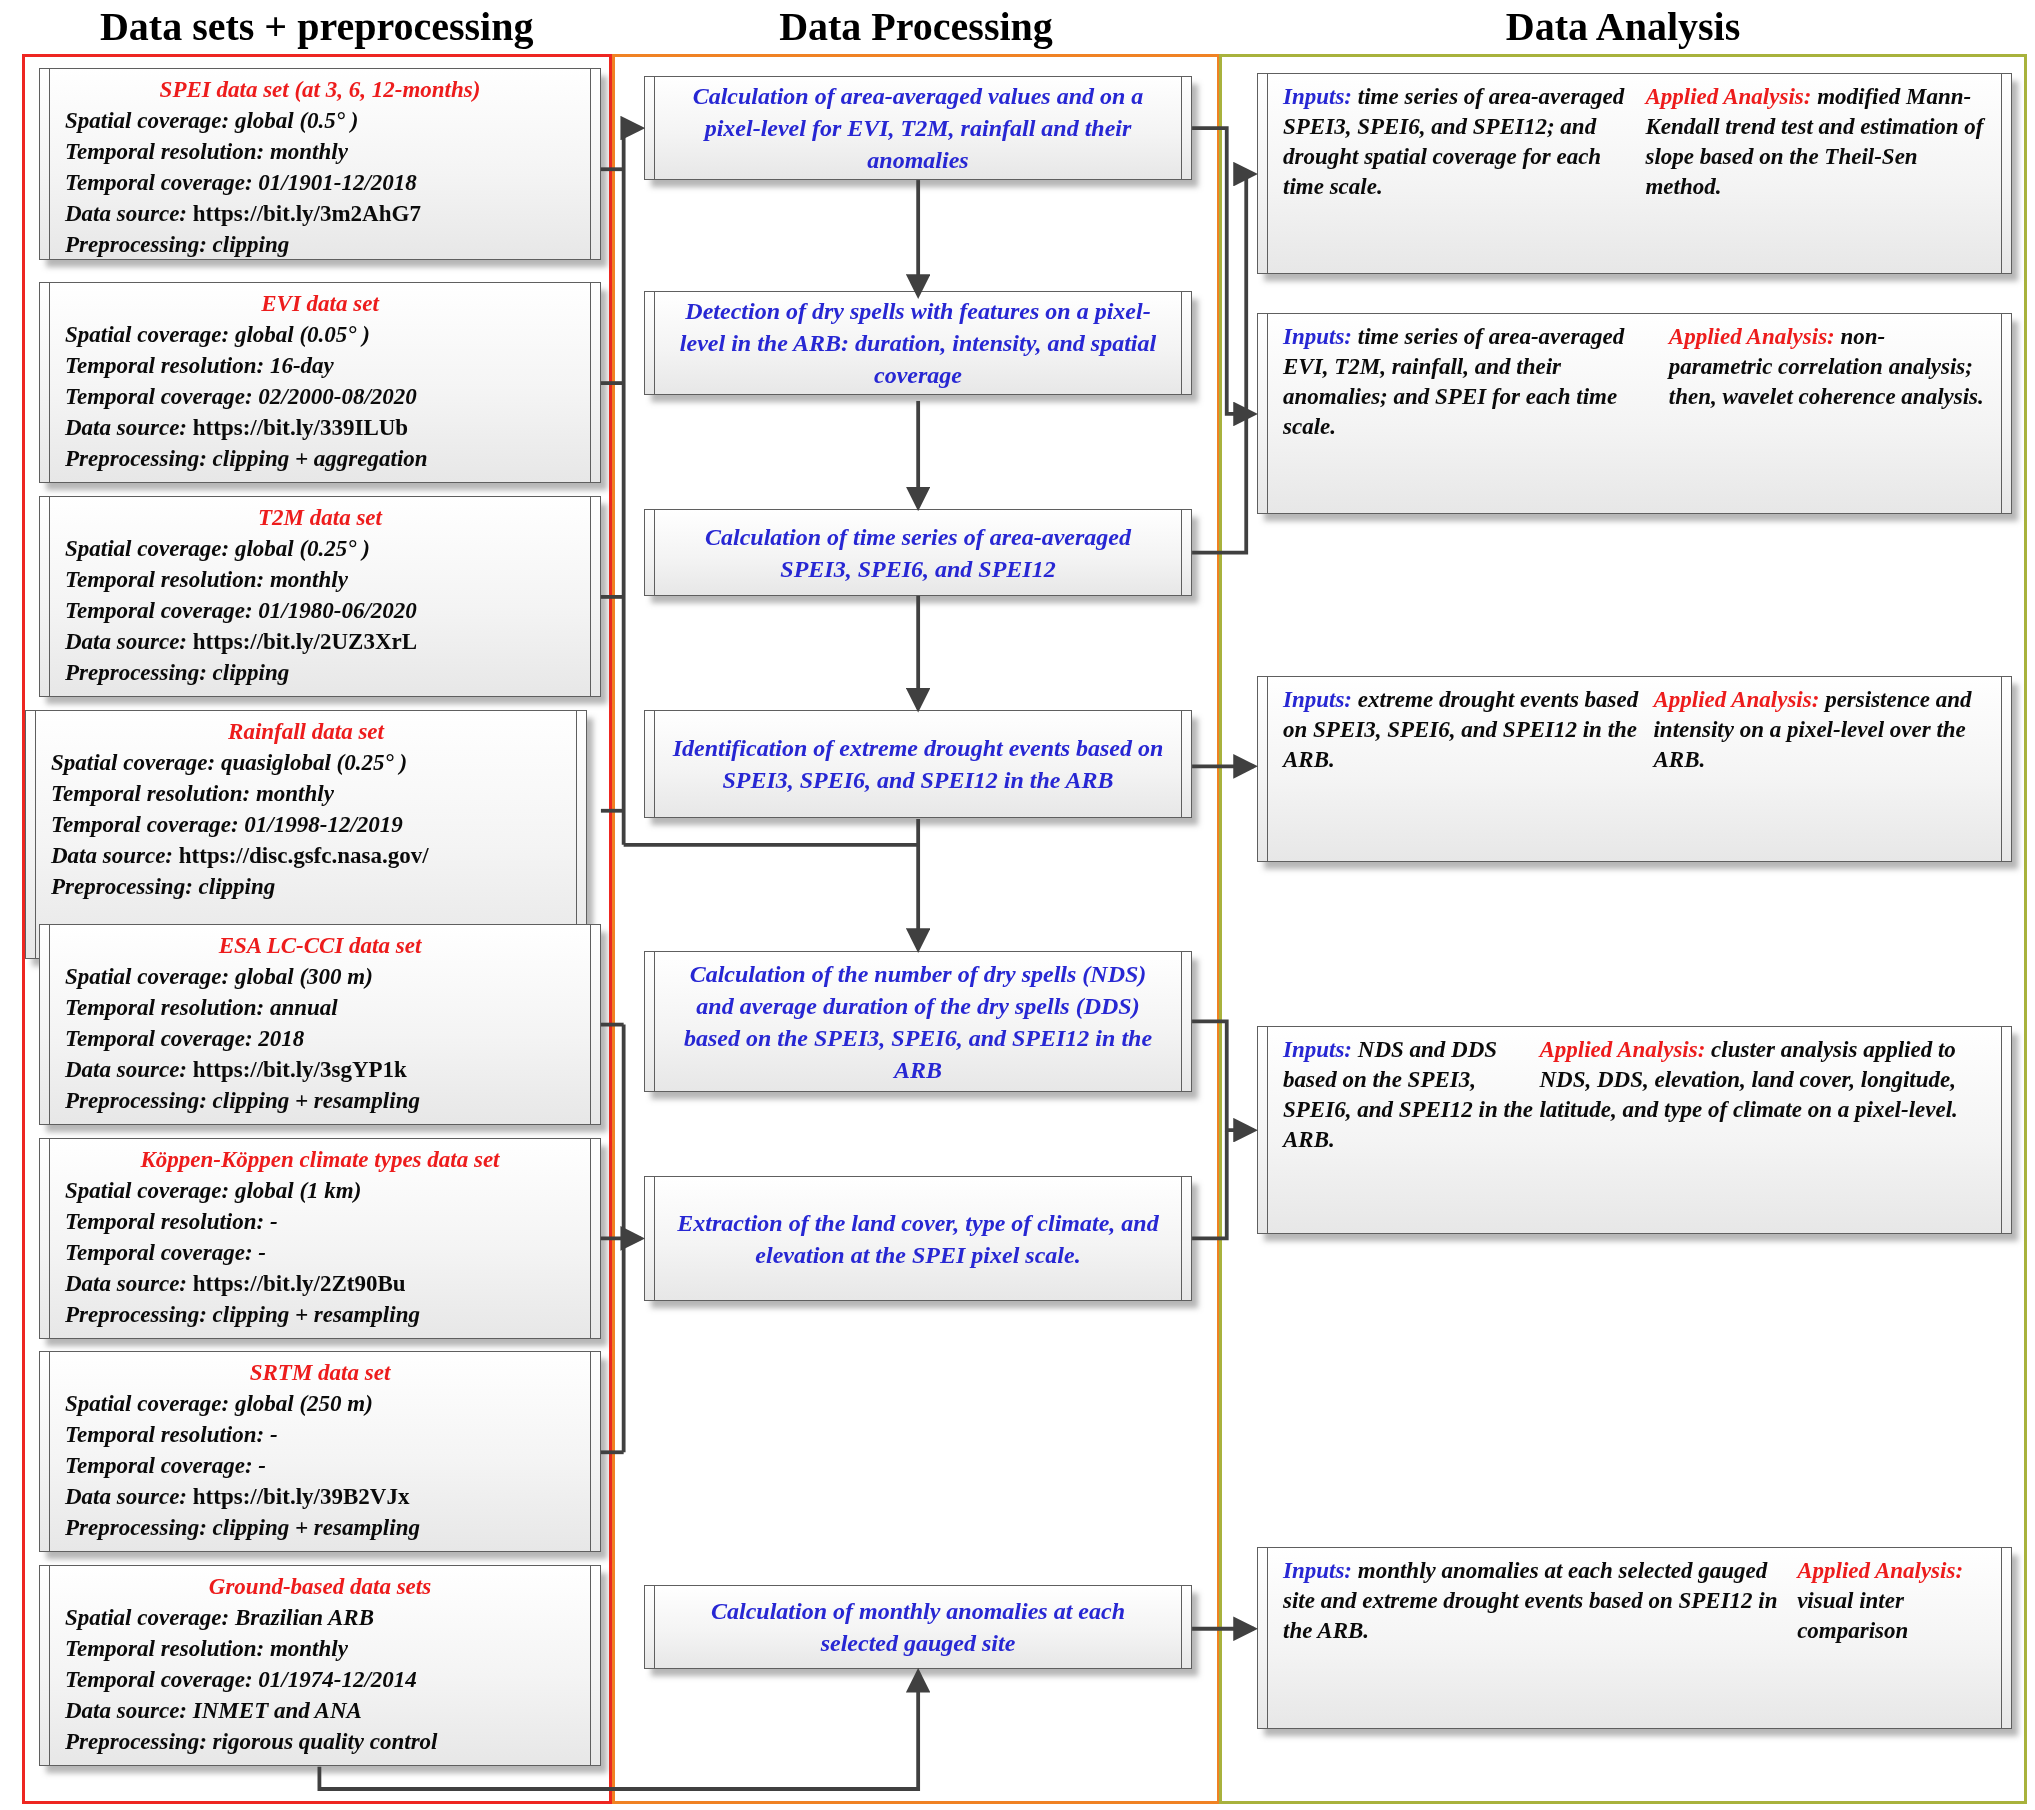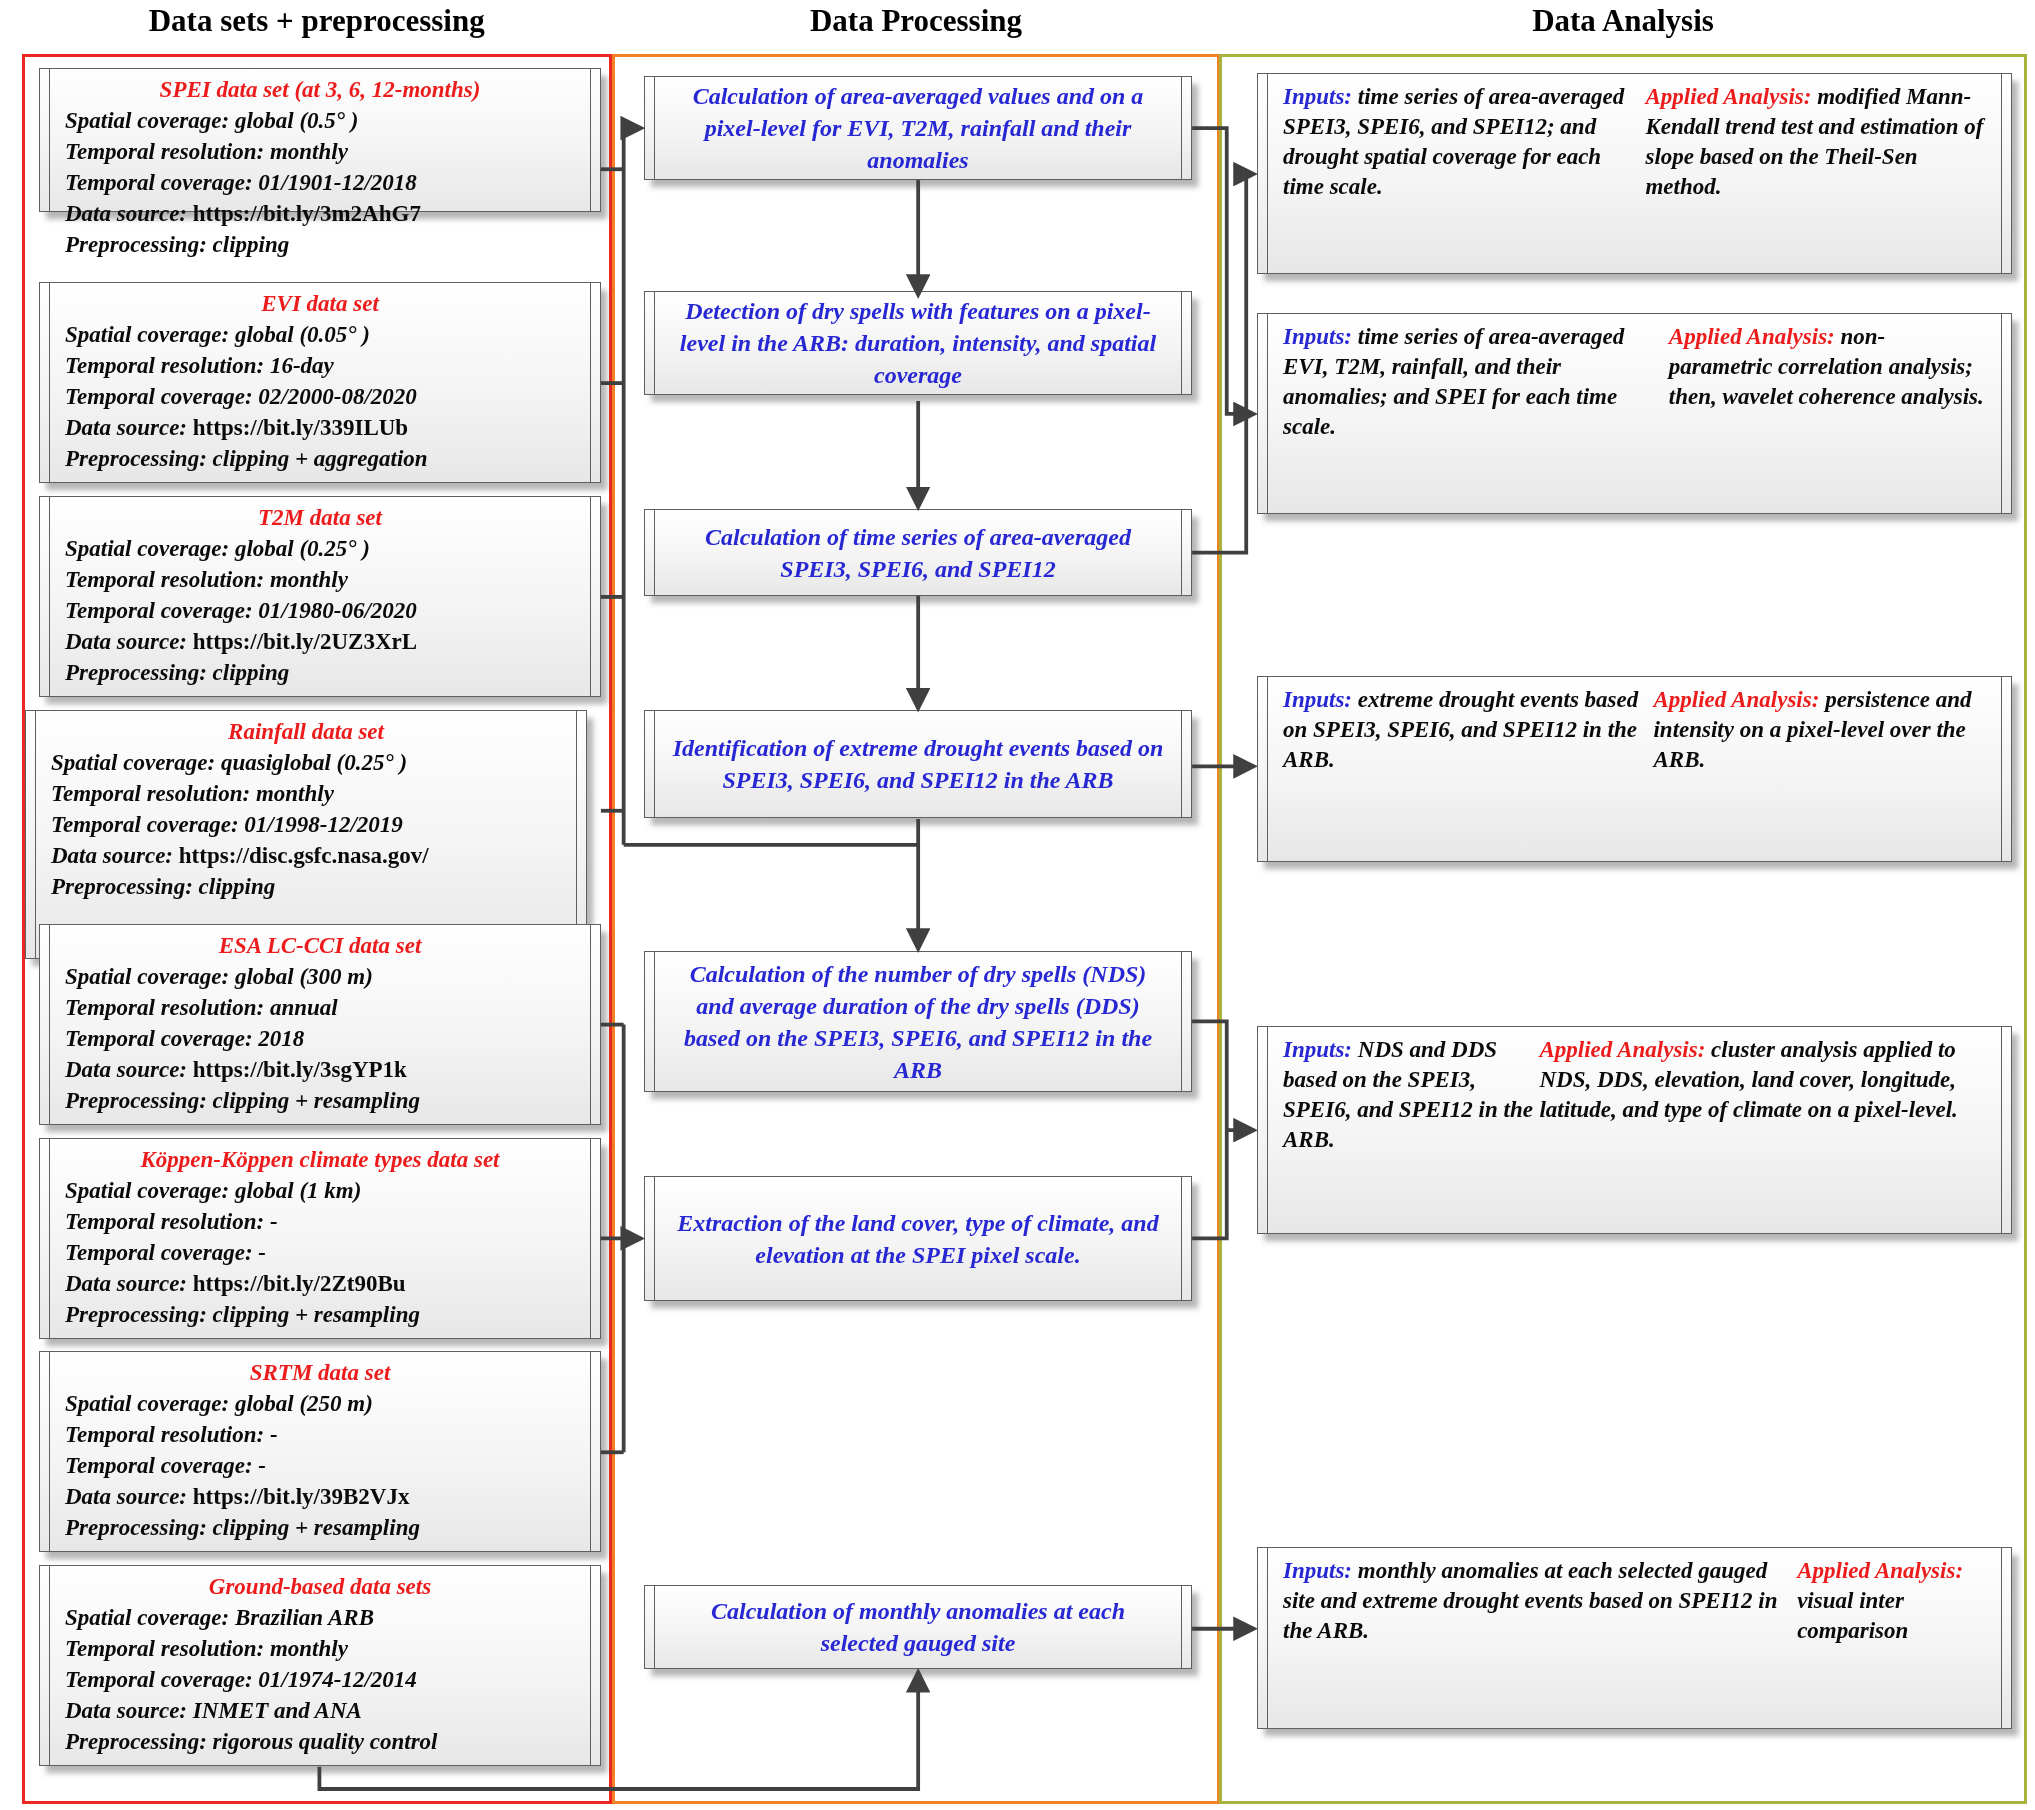--- a/index.html
+++ b/index.html
@@ -7,7 +7,7 @@
   body { font-family:"Liberation Serif","DejaVu Serif",serif; }
   #canvas { position:relative; width:2035px; height:1811px; background:#ffffff; overflow:hidden; }
 
-  .col-header { position:absolute; top:3.2px; text-align:center; font-size:31px; font-weight:bold; color:#000; z-index:4; }
+  .col-header { position:absolute; top:3.2px; text-align:center; font-size:40px; font-weight:bold; color:#000; z-index:4; }
 
   .frame { position:absolute; top:54px; height:1750px; border:3.2px solid #000; background:transparent; z-index:1; }
 

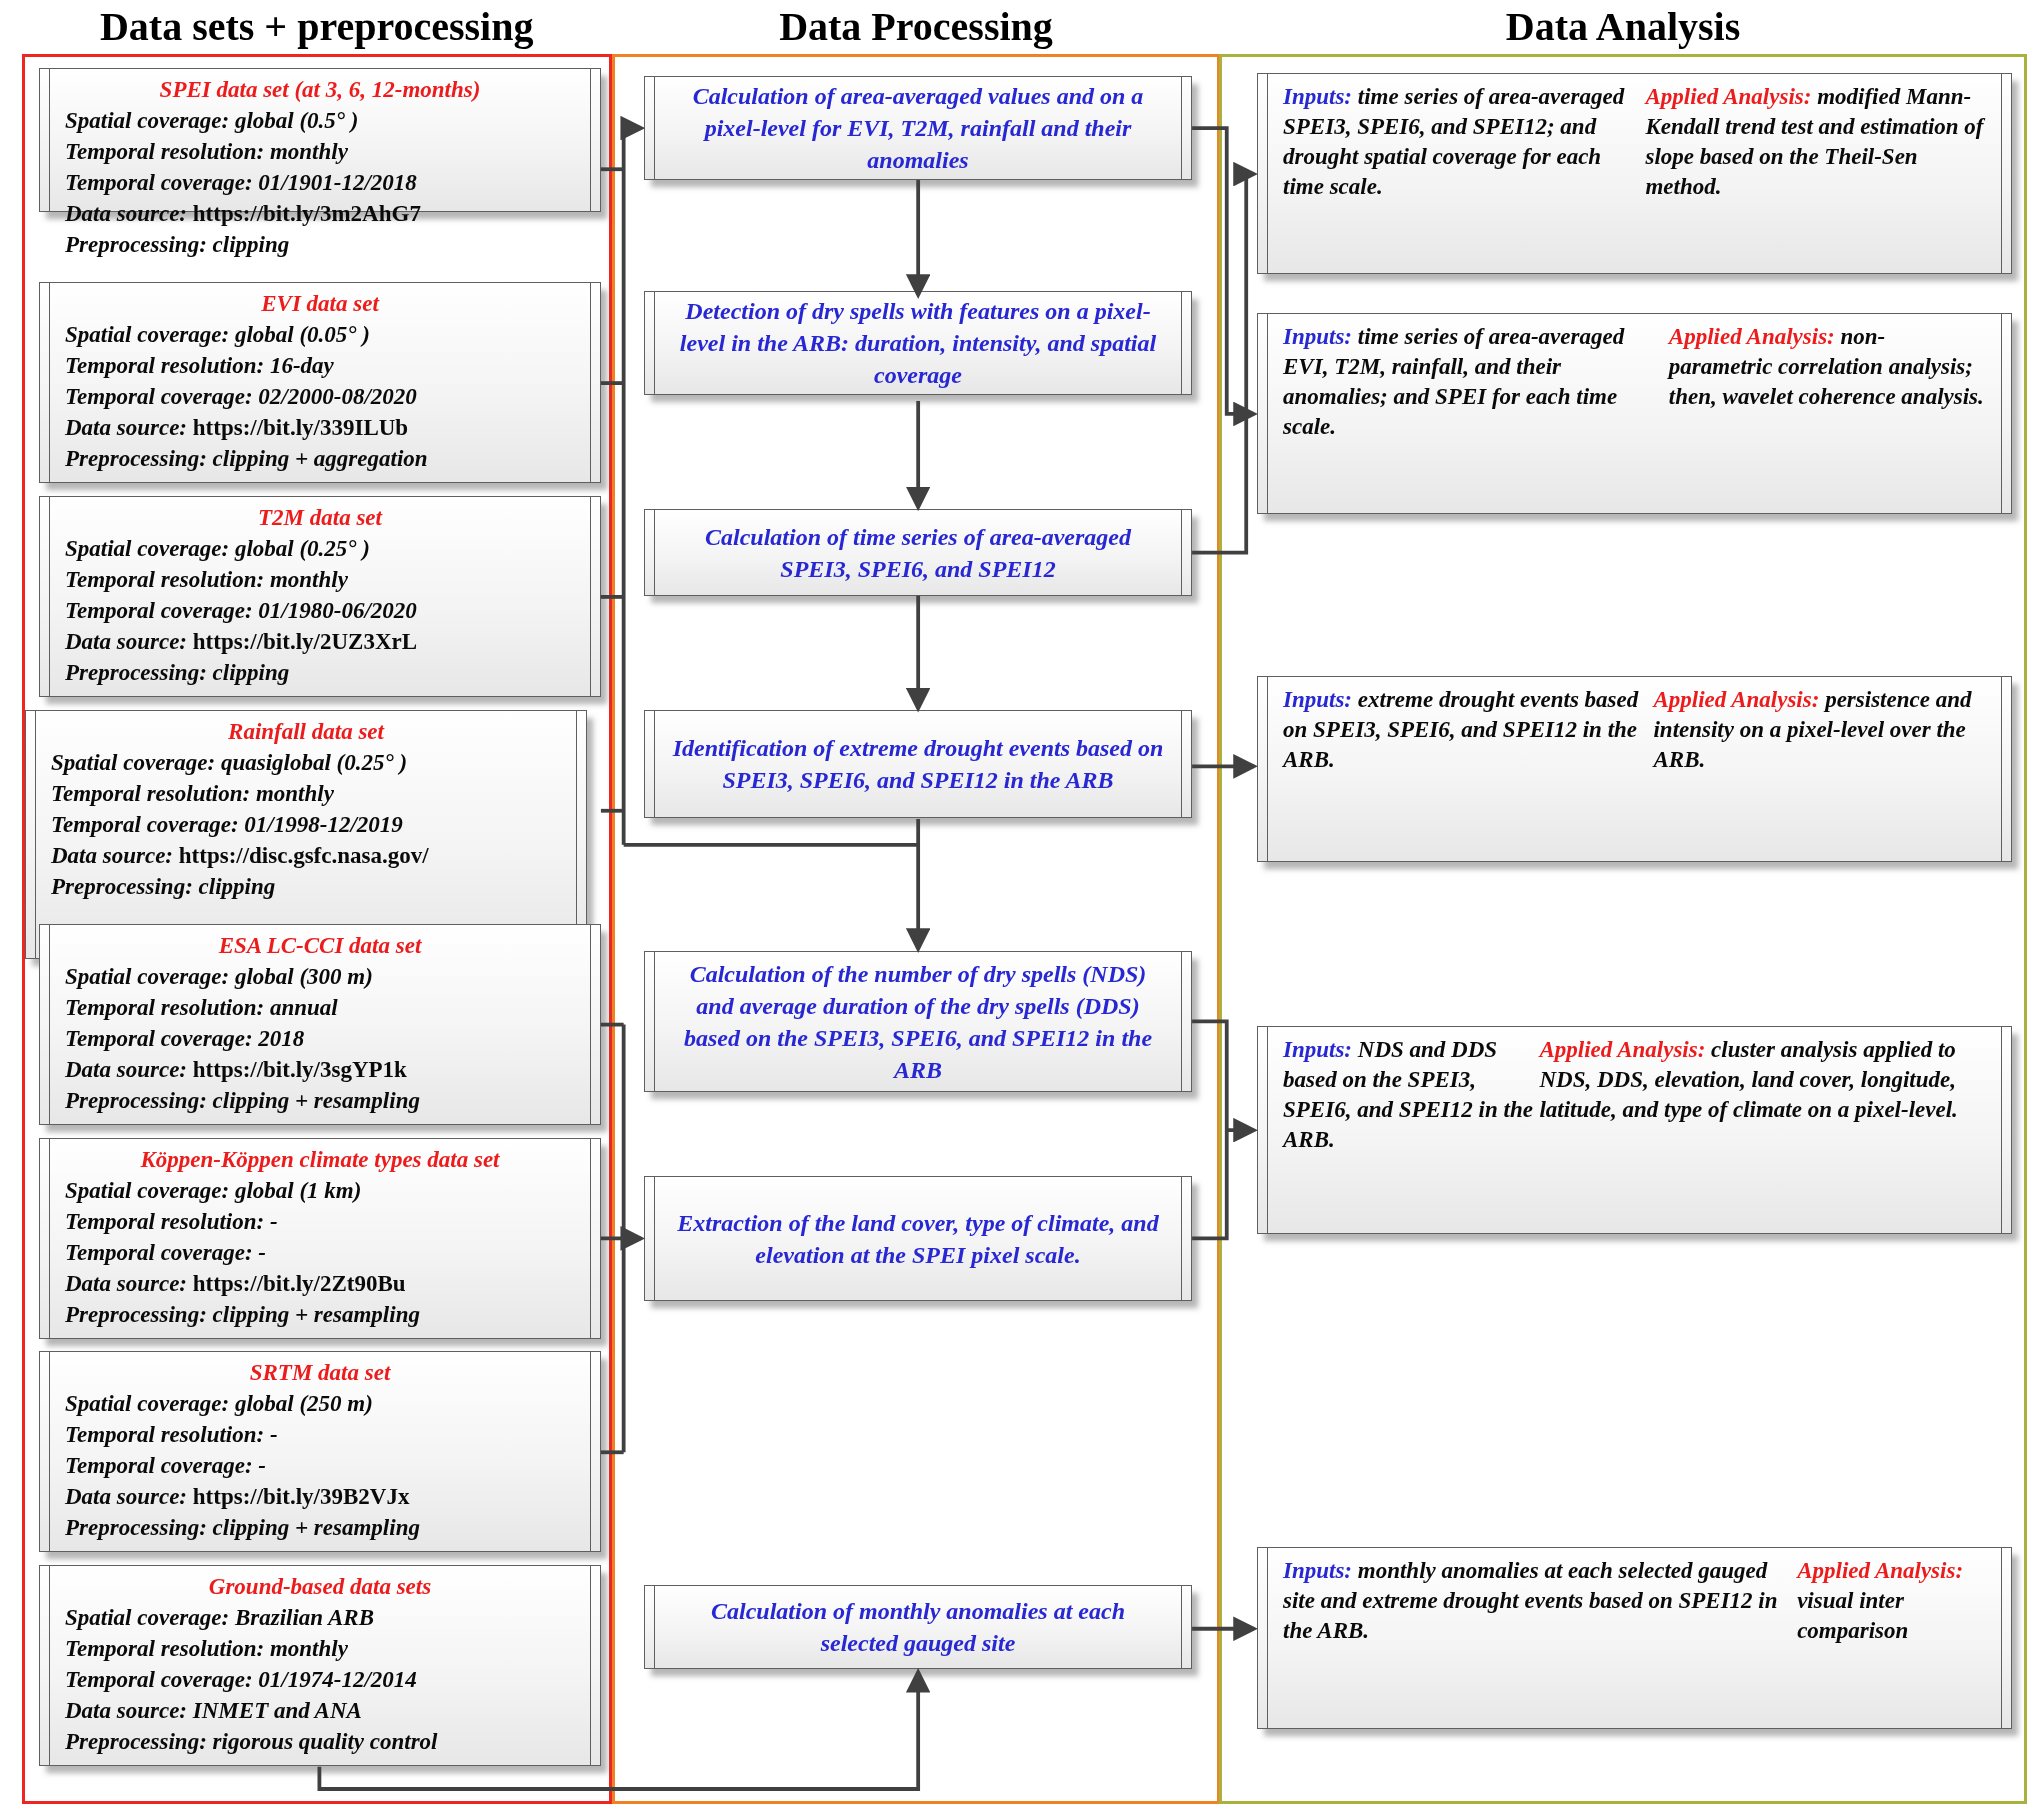--- a/index.html
+++ b/index.html
@@ -83,7 +83,7 @@
     </g>
   </svg>
 
-  <div class="box dbox" style="left:39px;top:68px;width:562px;height:144px">
+  <div class="box dbox" style="left:39px;top:68px;width:562px;height:192px">
     <div class="dtitle">SPEI data set (at 3, 6, 12-months)</div>
     <div class="dline"><span class="lbl">Spatial coverage:</span> <span>global (0.5° )</span></div>
     <div class="dline"><span class="lbl">Temporal resolution:</span> <span>monthly</span></div>

